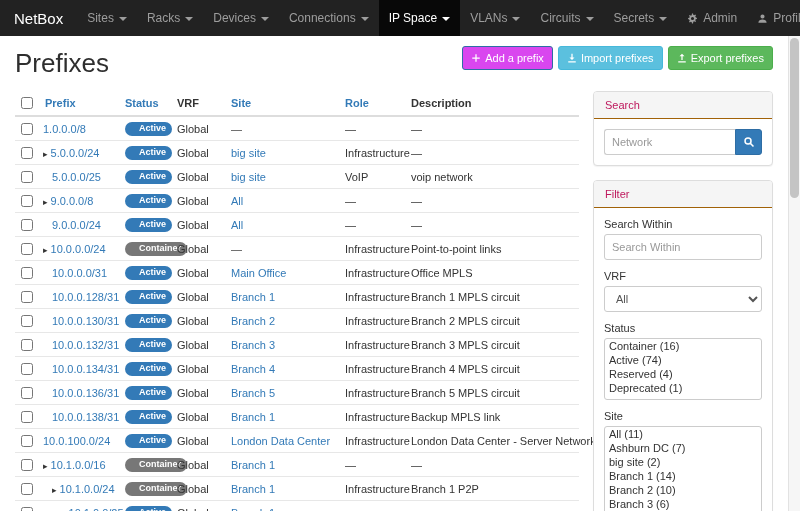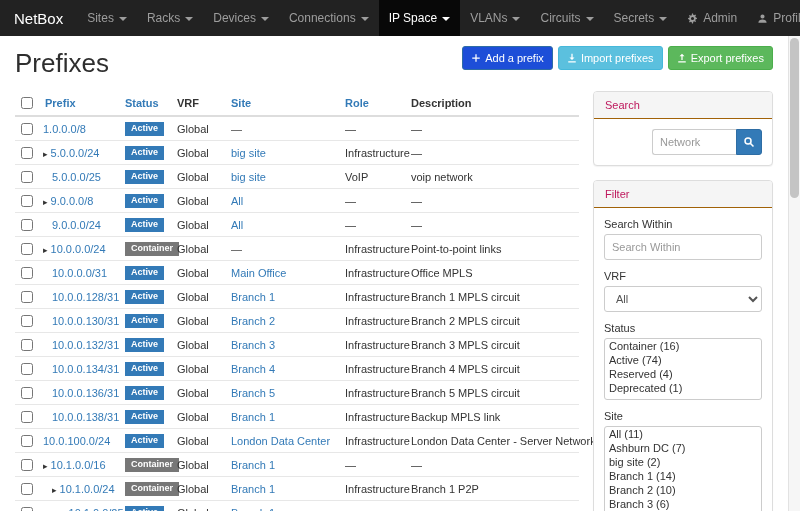--- a/index.html
+++ b/index.html
@@ -46,7 +46,7 @@
     font-size: 11px; padding: 4px 8px; display: inline-flex; align-items: center; gap: 4px;
     cursor: pointer; font-family: inherit; line-height: 1.3; white-space: nowrap;
   }
-  .btn-primary { background: #1d4ed8; border-color: #2e6da4; }
+  .btn-primary { background: #d946ef; border-color: #2e6da4; }
   .btn-info    { background: #5bc0de; border-color: #46b8da; }
   .btn-success { background: #5cb85c; border-color: #4cae4c; }
 

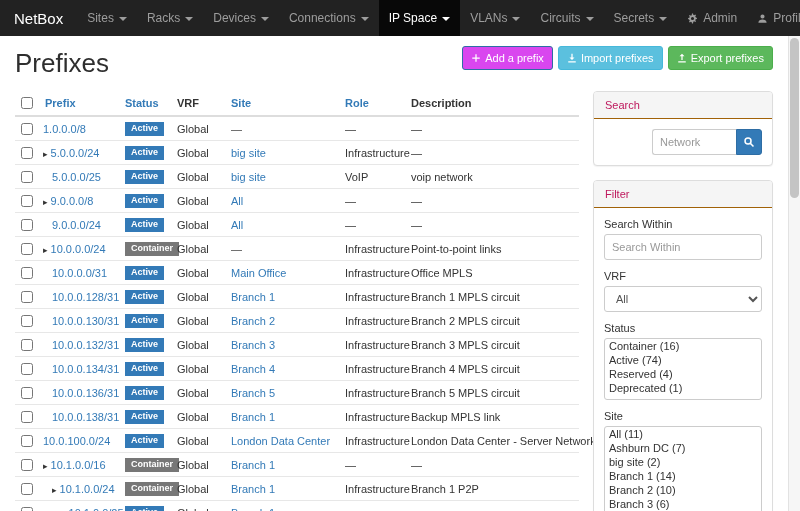--- a/index.html
+++ b/index.html
@@ -74,7 +74,7 @@
   .tree-arrow { color: #333; font-size: 9px; margin-right: 3px; }
   .label {
     display: inline-block; color: #fff; font-size: 9px; font-weight: 700;
-    padding: 2px 6px 3px 6px; border-radius: 0; line-height: 1;
+    padding: 2px 6px 3px 14px; border-radius: 7px; line-height: 1;
   }
   .label-primary { background: #337ab7; }
   .label-default { background: #777; }

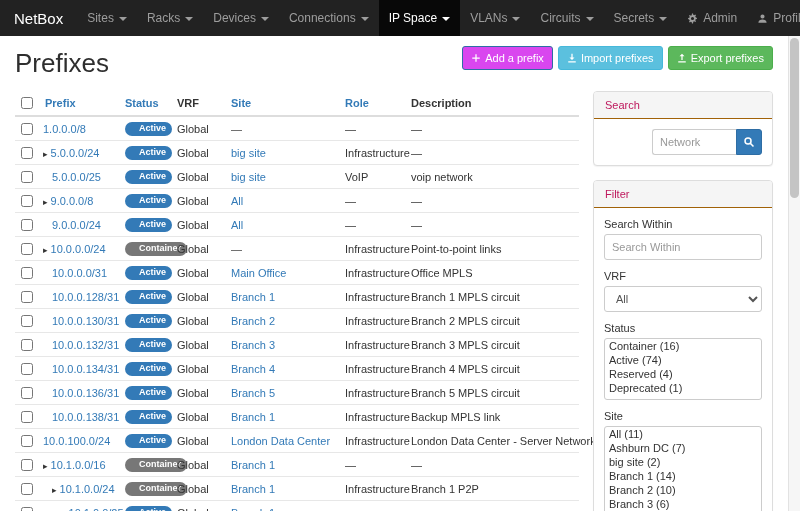--- a/index.html
+++ b/index.html
@@ -90,7 +90,7 @@
     font-size: 11px; color: #be185d; border-radius: 3px 3px 0 0;
   }
   .panel-body { padding: 10px; }
-  .input-group { display: flex; margin-left: 48px; }
+  .input-group { display: flex; }
   .form-control {
     width: 100%; border: 1px solid #ccc; border-radius: 3px;
     padding: 4px 7px; font-size: 11px; color: #555; font-family: inherit; height: 26px; background: #fff;

